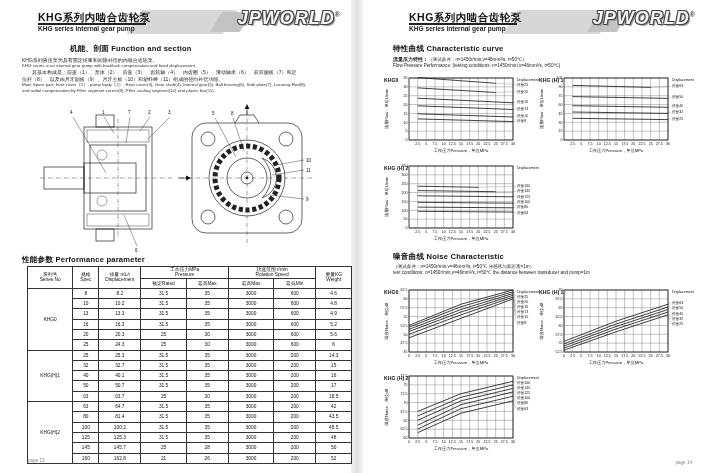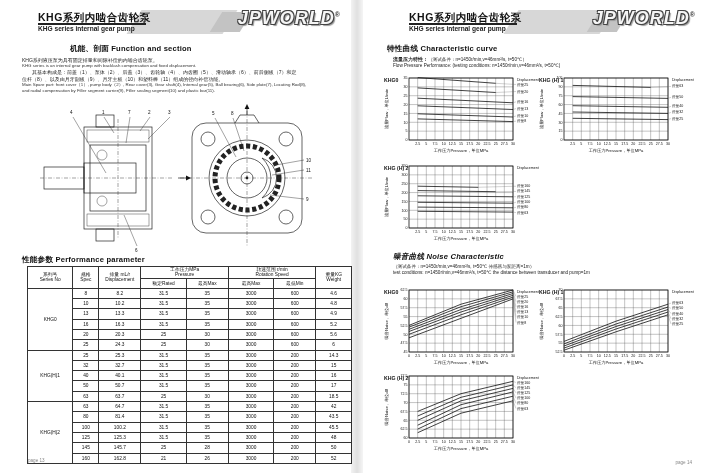--- a/index.html
+++ b/index.html
@@ -345,7 +345,7 @@
       <div class="logo"><span>JPWORLD</span><sup>®</sup></div>
     </div>
 
-    <div class="sec-h" style="left:32px;top:44px;text-align:right;">特性曲线 Characteristic curve</div>
+    <div class="sec-h" style="left:38px;top:44px;text-align:right;">特性曲线 Characteristic curve</div>
     <div class="cond" style="left:38px;top:56px;">
       <div><span class="lbl">流量压力特性：</span><span>（测试条件：n=1450r/min,v=46mm²/s, t=50℃）</span></div>
       <div>Flow Pressure Performance: (testing conditions: n=1450r/min,v=46mm²/s, t=50℃)</div>

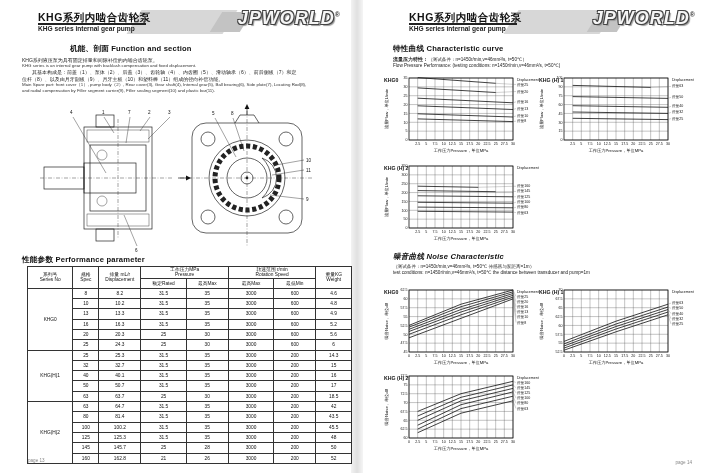--- a/index.html
+++ b/index.html
@@ -544,7 +544,7 @@
           <text class="alabel" text-anchor="middle" transform="translate(5,35) rotate(-90)">流量Flow，单位L/min</text>
         </svg></div>
 
-    <div class="sec-h" style="left:38px;top:252px;font-style:italic;">噪音曲线 Noise Characteristic</div>
+    <div class="sec-h" style="left:38px;top:252px;">噪音曲线 Noise Characteristic</div>
     <div class="cond" style="left:38px;top:264px;">
       <div>（测试条件：n=1450r/min,v=46mm²/s, t=50℃ 传感器与泵距离=1m）</div>
       <div>test conditions: n=1450r/min,v=46mm²/s, t=50℃  the distance between transducer and pump=1m</div>

